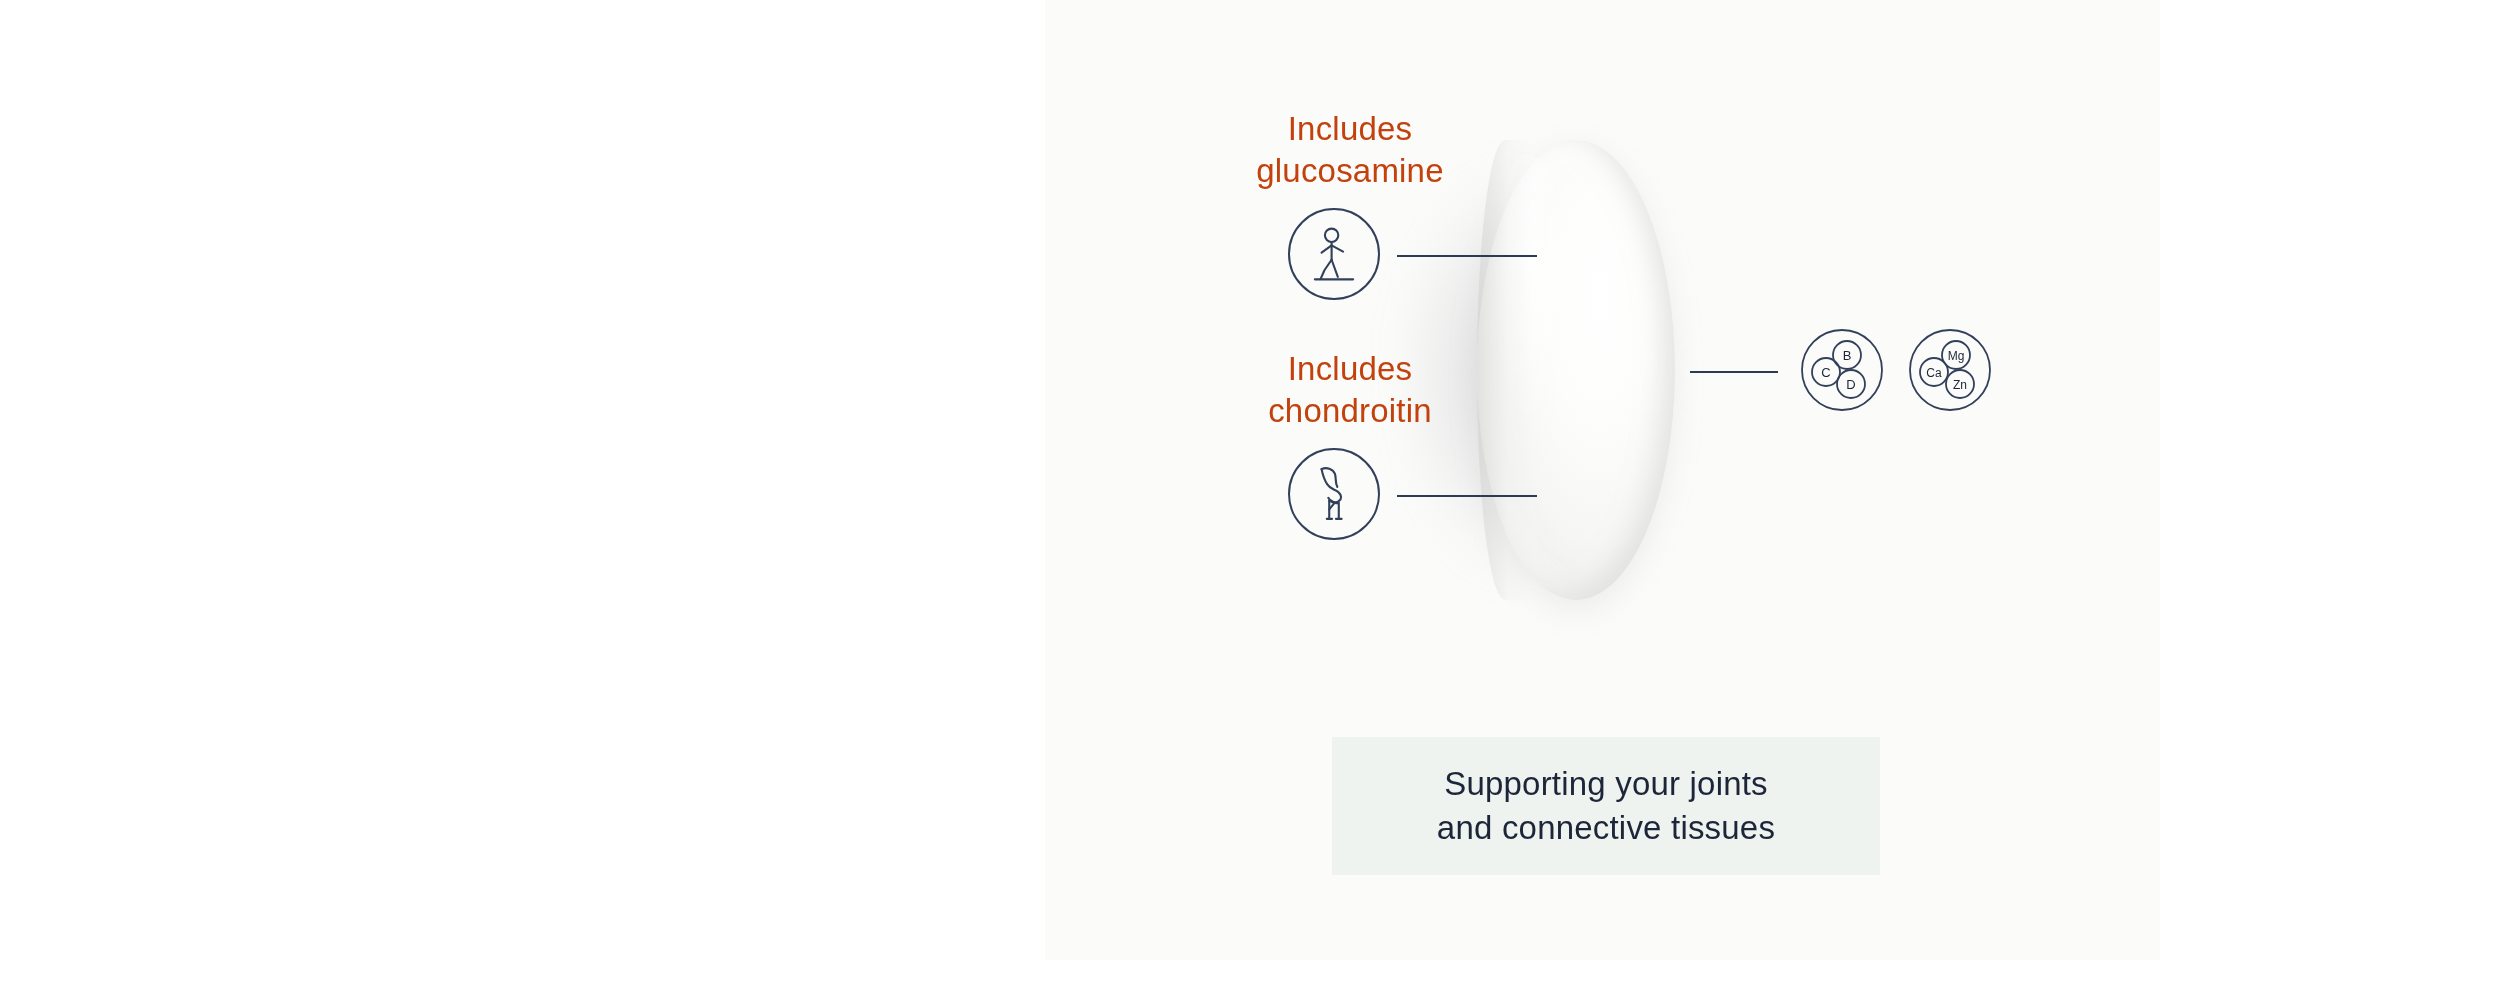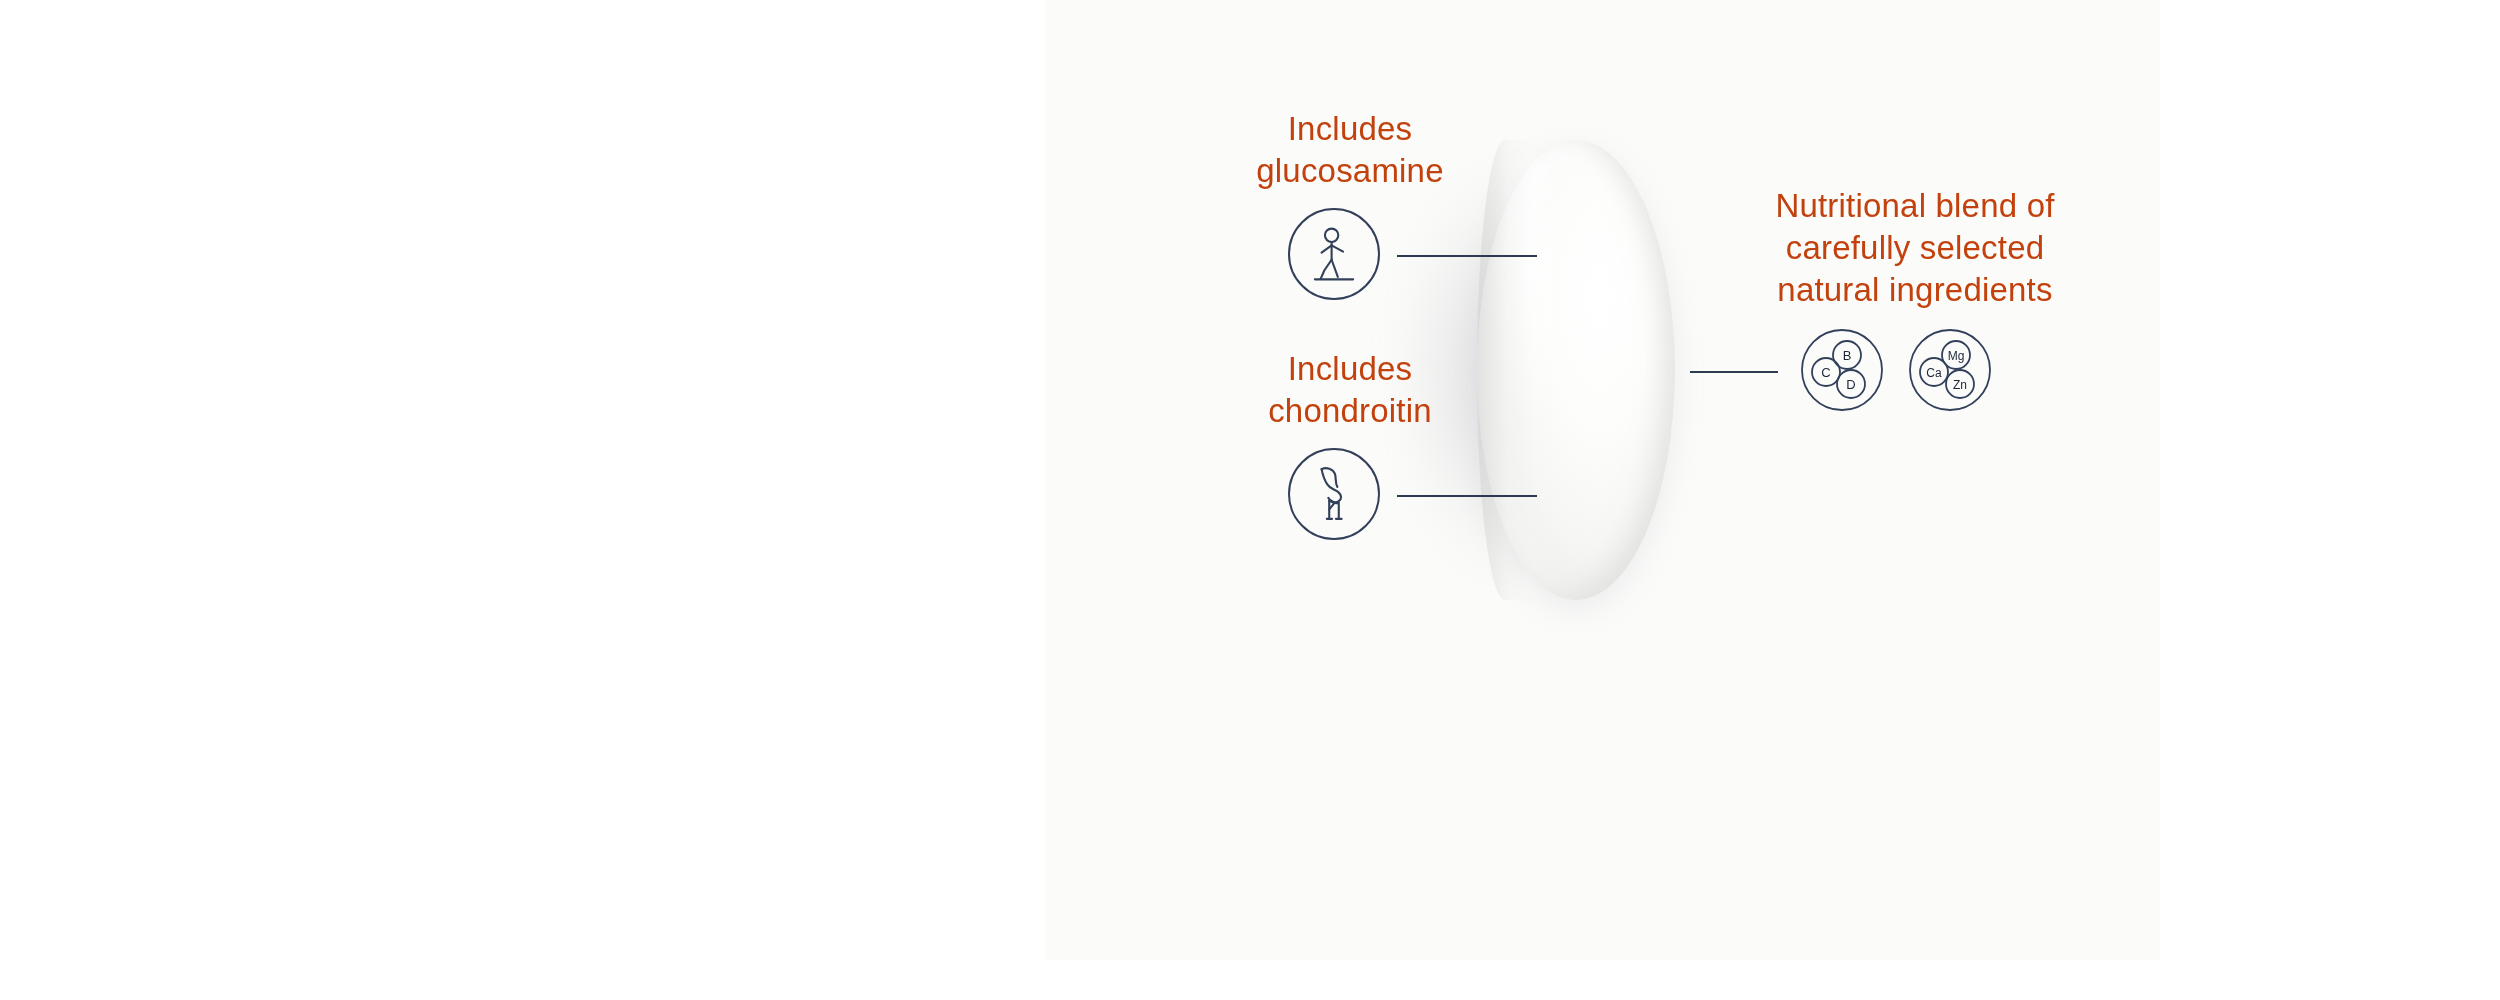--- a/index.html
+++ b/index.html
@@ -205,9 +205,6 @@
     </svg>
   </div>
 
-  <div class="label-text label-blend">Nutritional blend of
-carefully selected
-natural ingredients</div>
 
   <div class="nutrient-group ng-vitamins">
     <svg viewBox="0 0 84 84" xmlns="http://www.w3.org/2000/svg">

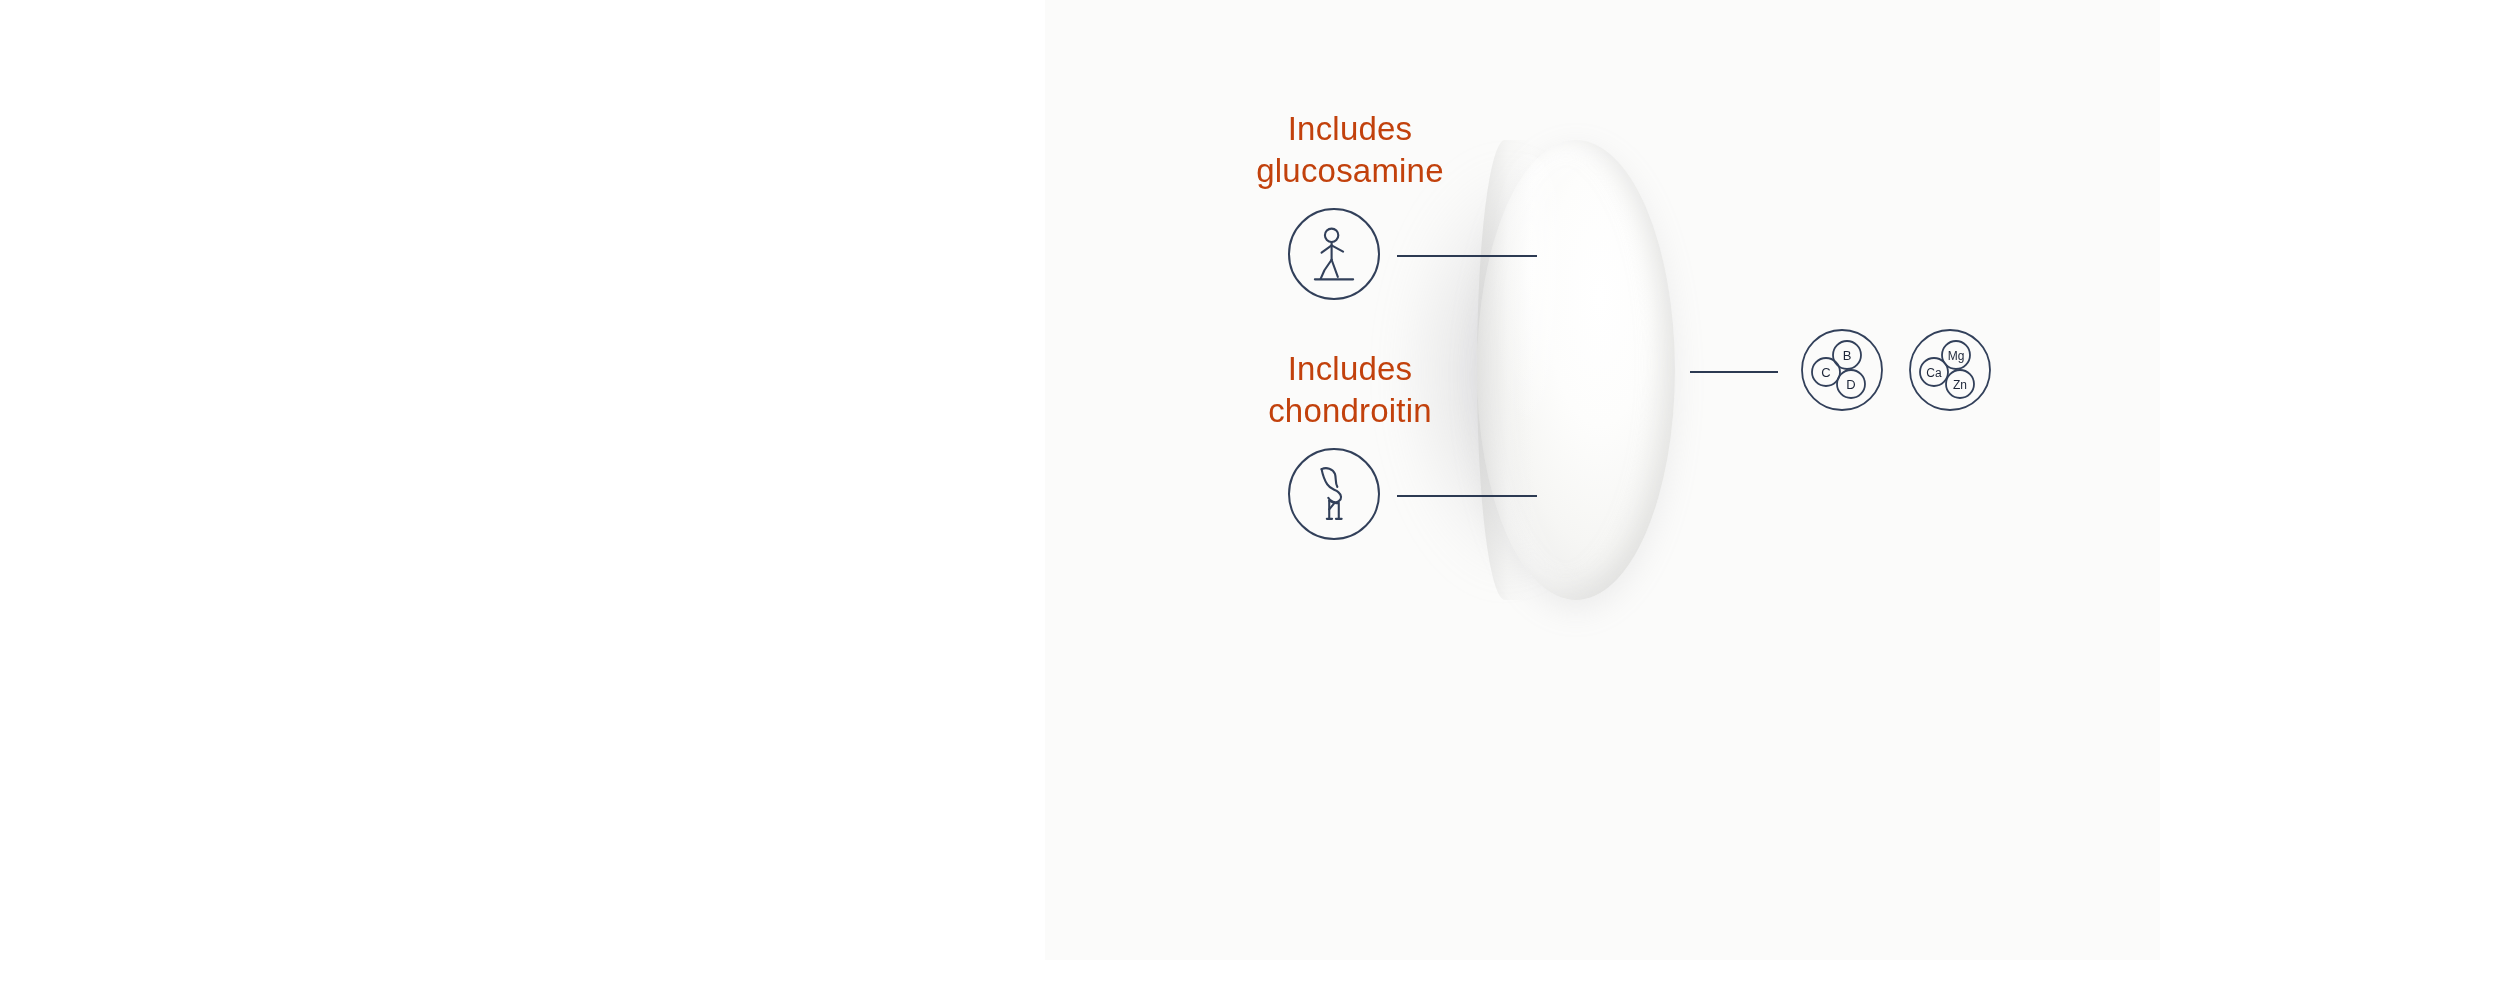--- a/index.html
+++ b/index.html
@@ -230,6 +230,10 @@
     </svg>
   </div>
 
+  <div class="caption-box">
+    <div class="caption-text">Supporting your joints
+and connective tissues</div>
+  </div>
 
 </div>
 

